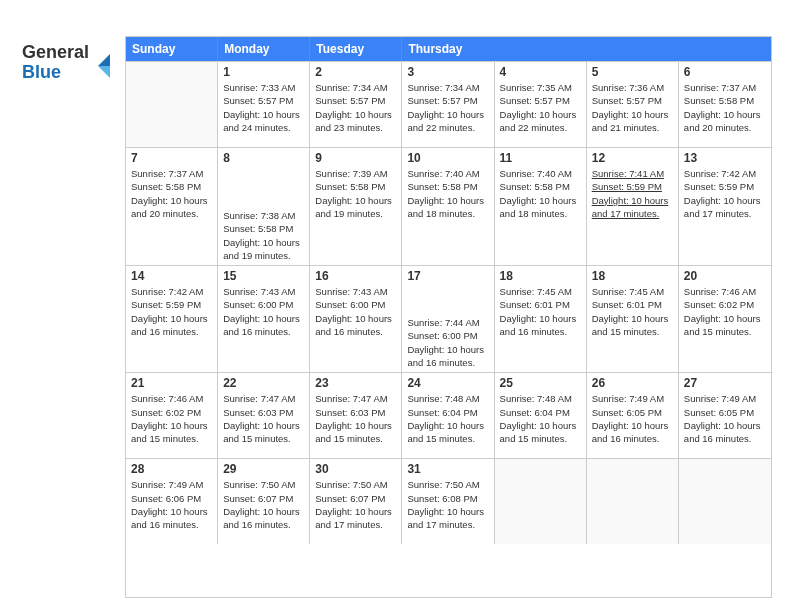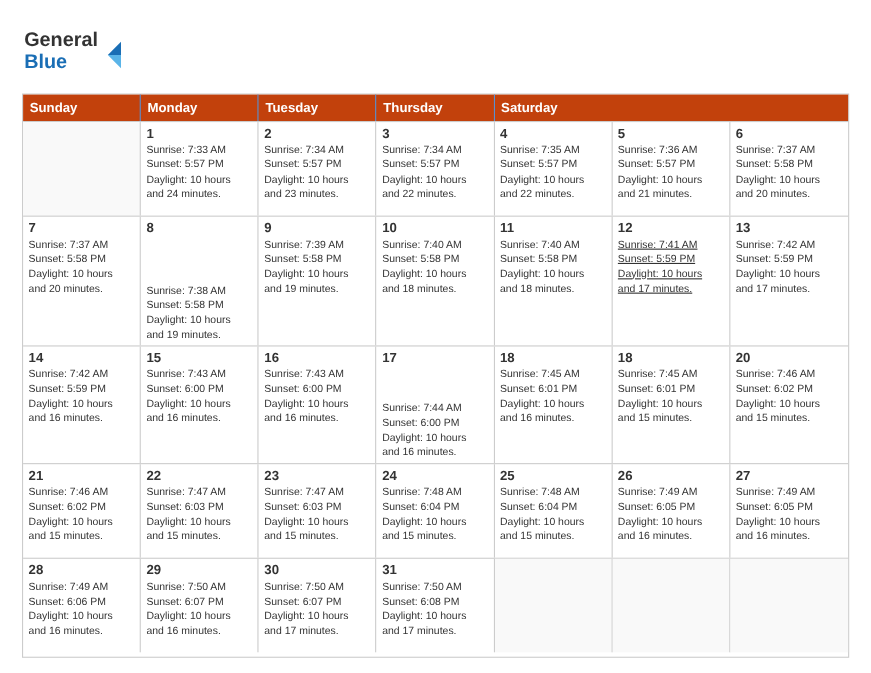--- a/index.html
+++ b/index.html
@@ -13,9 +13,9 @@
     .page {
       width: 792px;
       height: 608px;
-      padding: 20px 20px 10px 20px;
+      padding: 36px 20px 10px 20px;
       display: flex;
-      flex-direction: column;
+      flex-direction: row;
     }
     .header {
       display: flex;

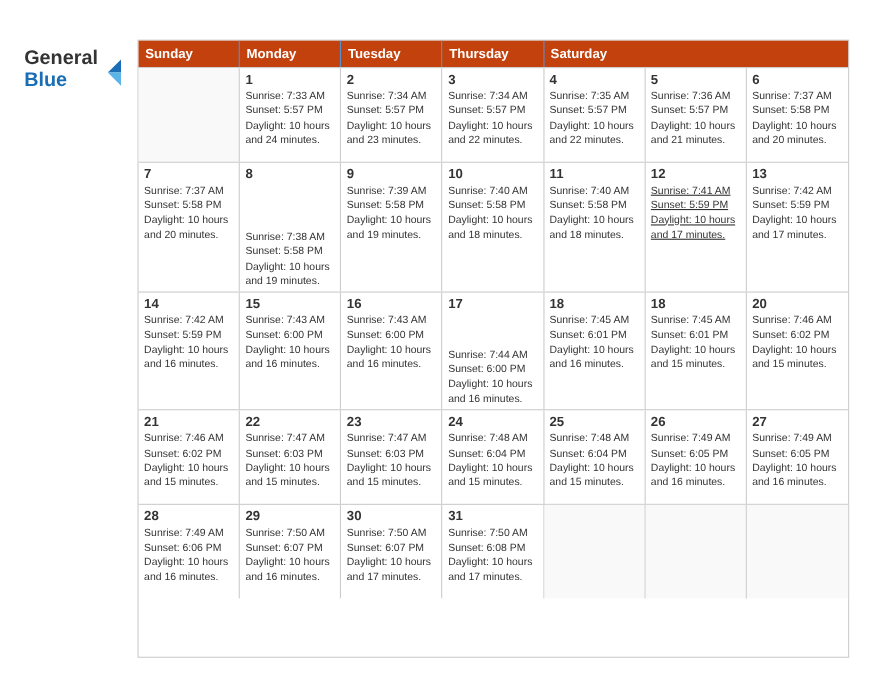--- a/index.html
+++ b/index.html
@@ -46,7 +46,7 @@
     .cal-header-row {
       display: grid;
       grid-template-columns: repeat(7, 1fr);
-      background: #c2410c;
+      background: #3b82f6;
     }
     .cal-header-cell {
       color: #fff;

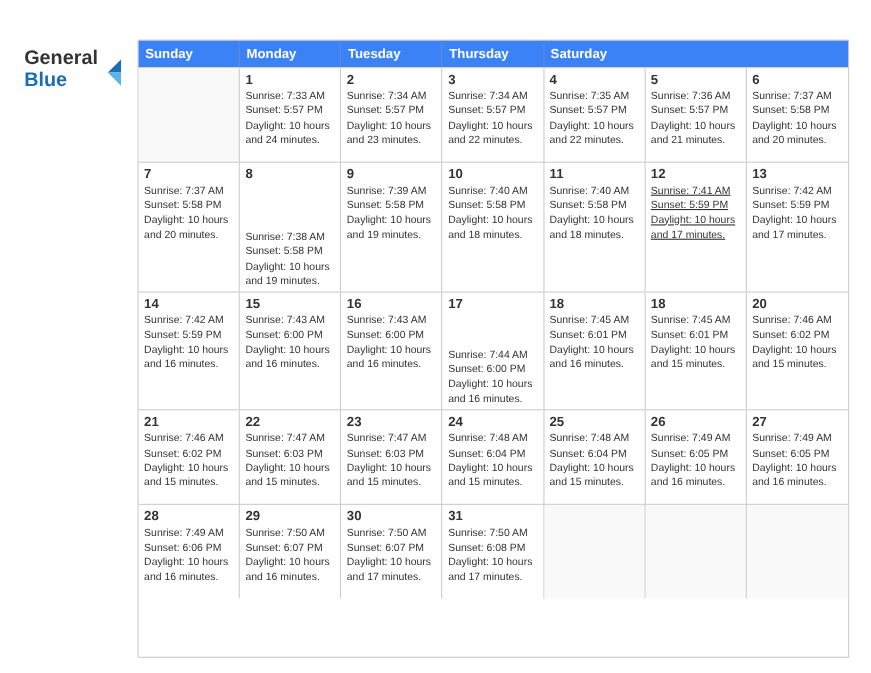--- a/index.html
+++ b/index.html
@@ -116,7 +116,6 @@
         <div class="cal-header-cell">Monday</div>
         <div class="cal-header-cell">Tuesday</div>
         <div class="cal-header-cell">Thursday</div>
-        <div class="cal-header-cell">Saturday</div>
       </div>
     <div class="cal-body">
     <div class="cal-row">

